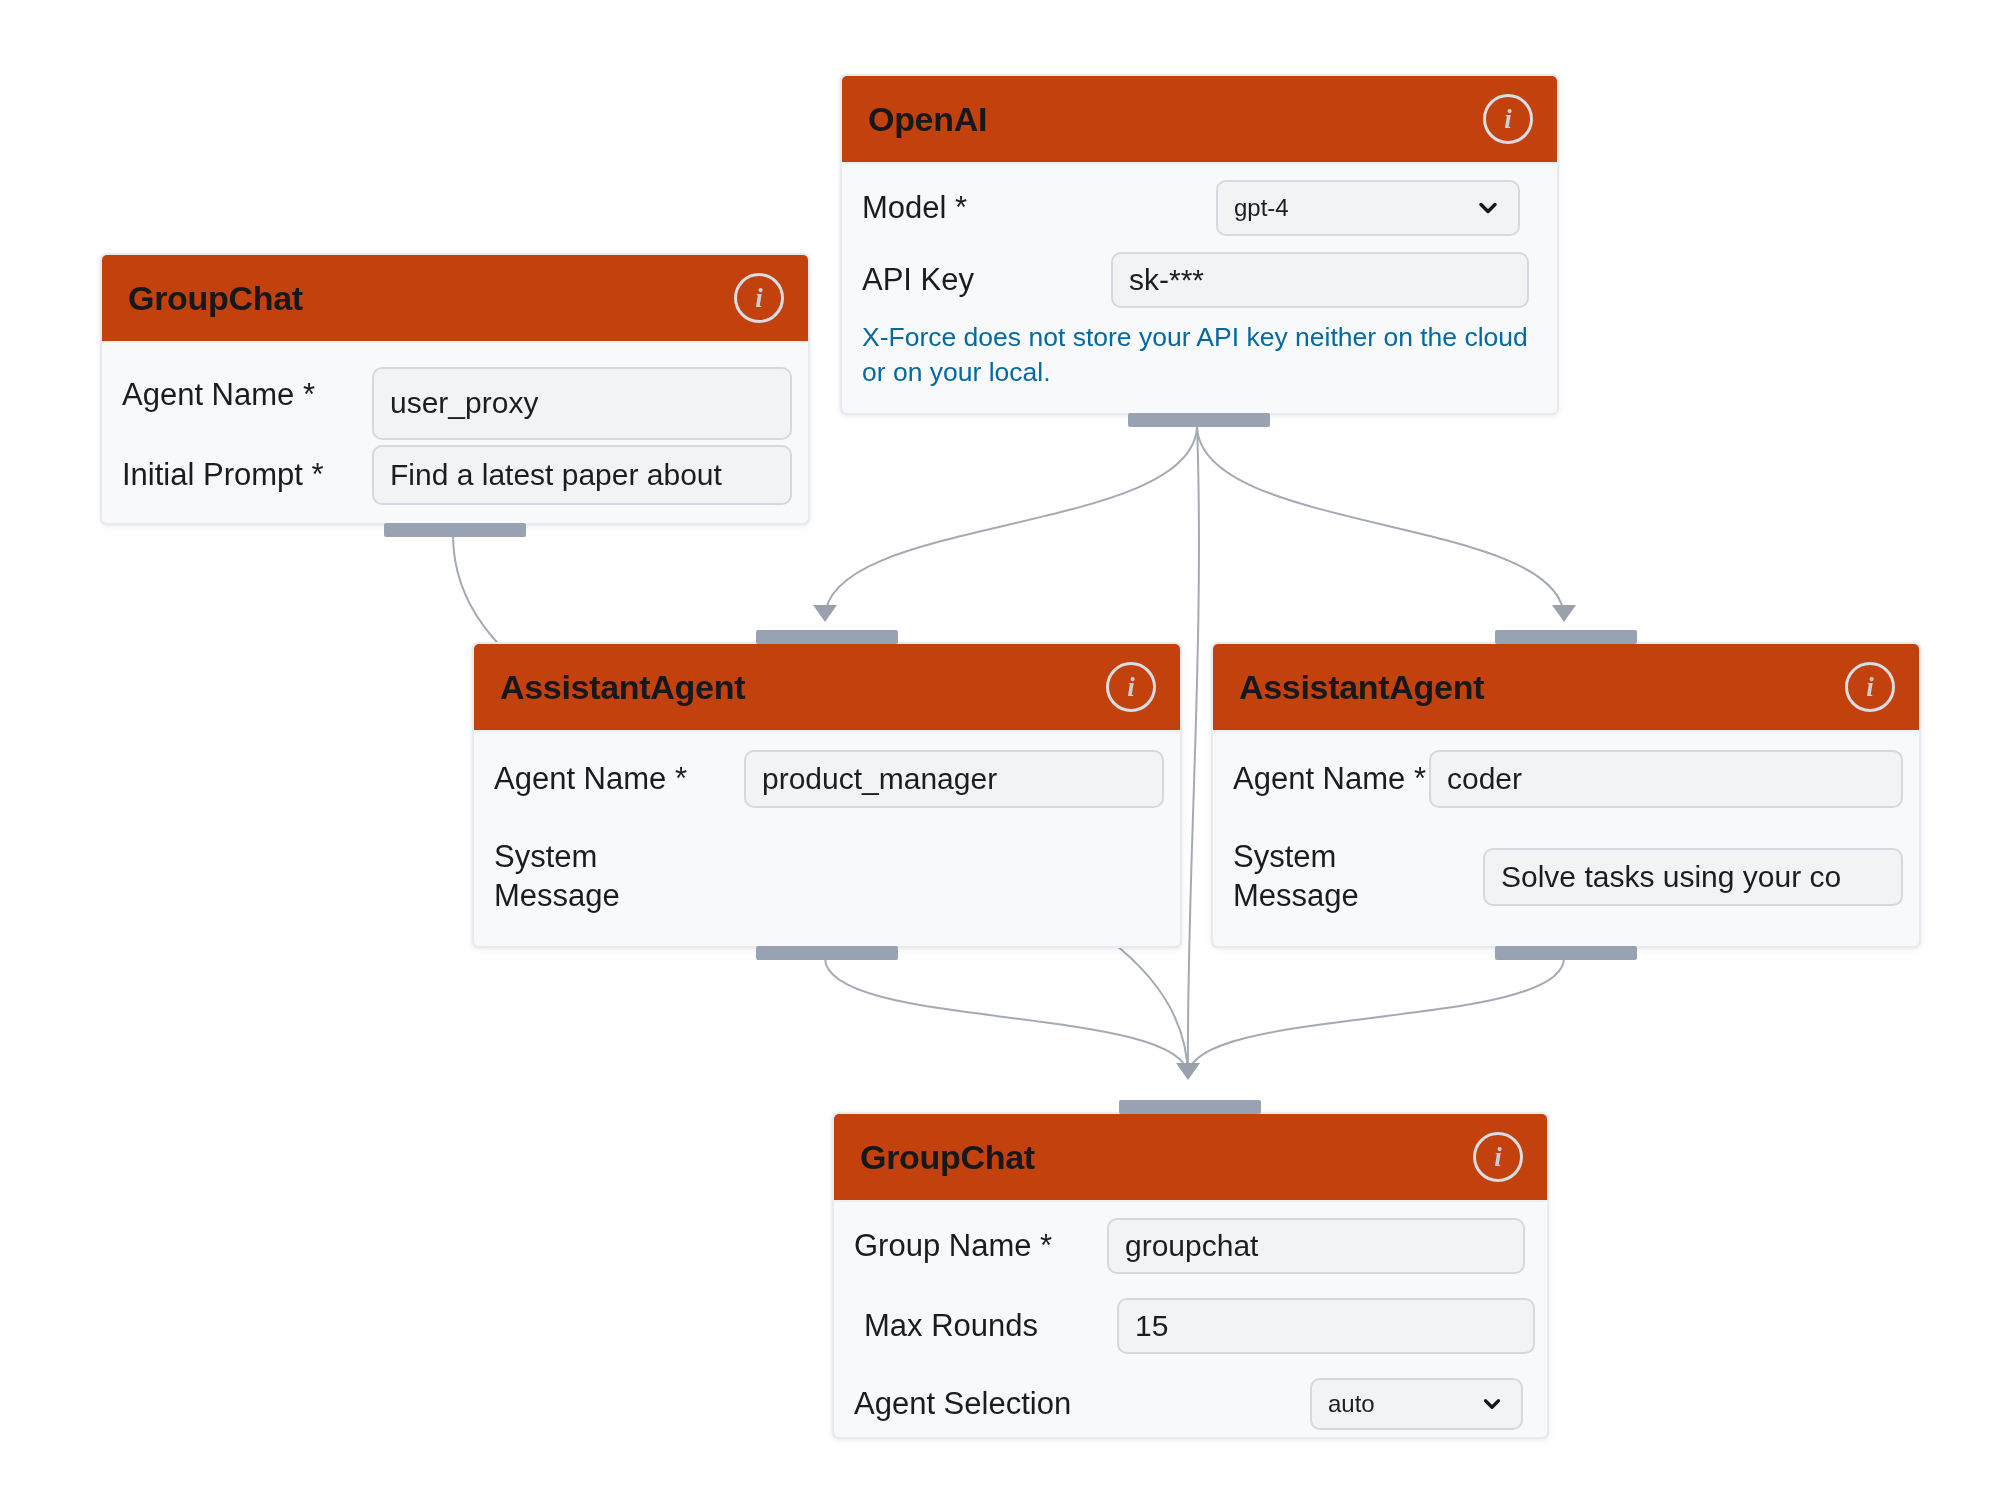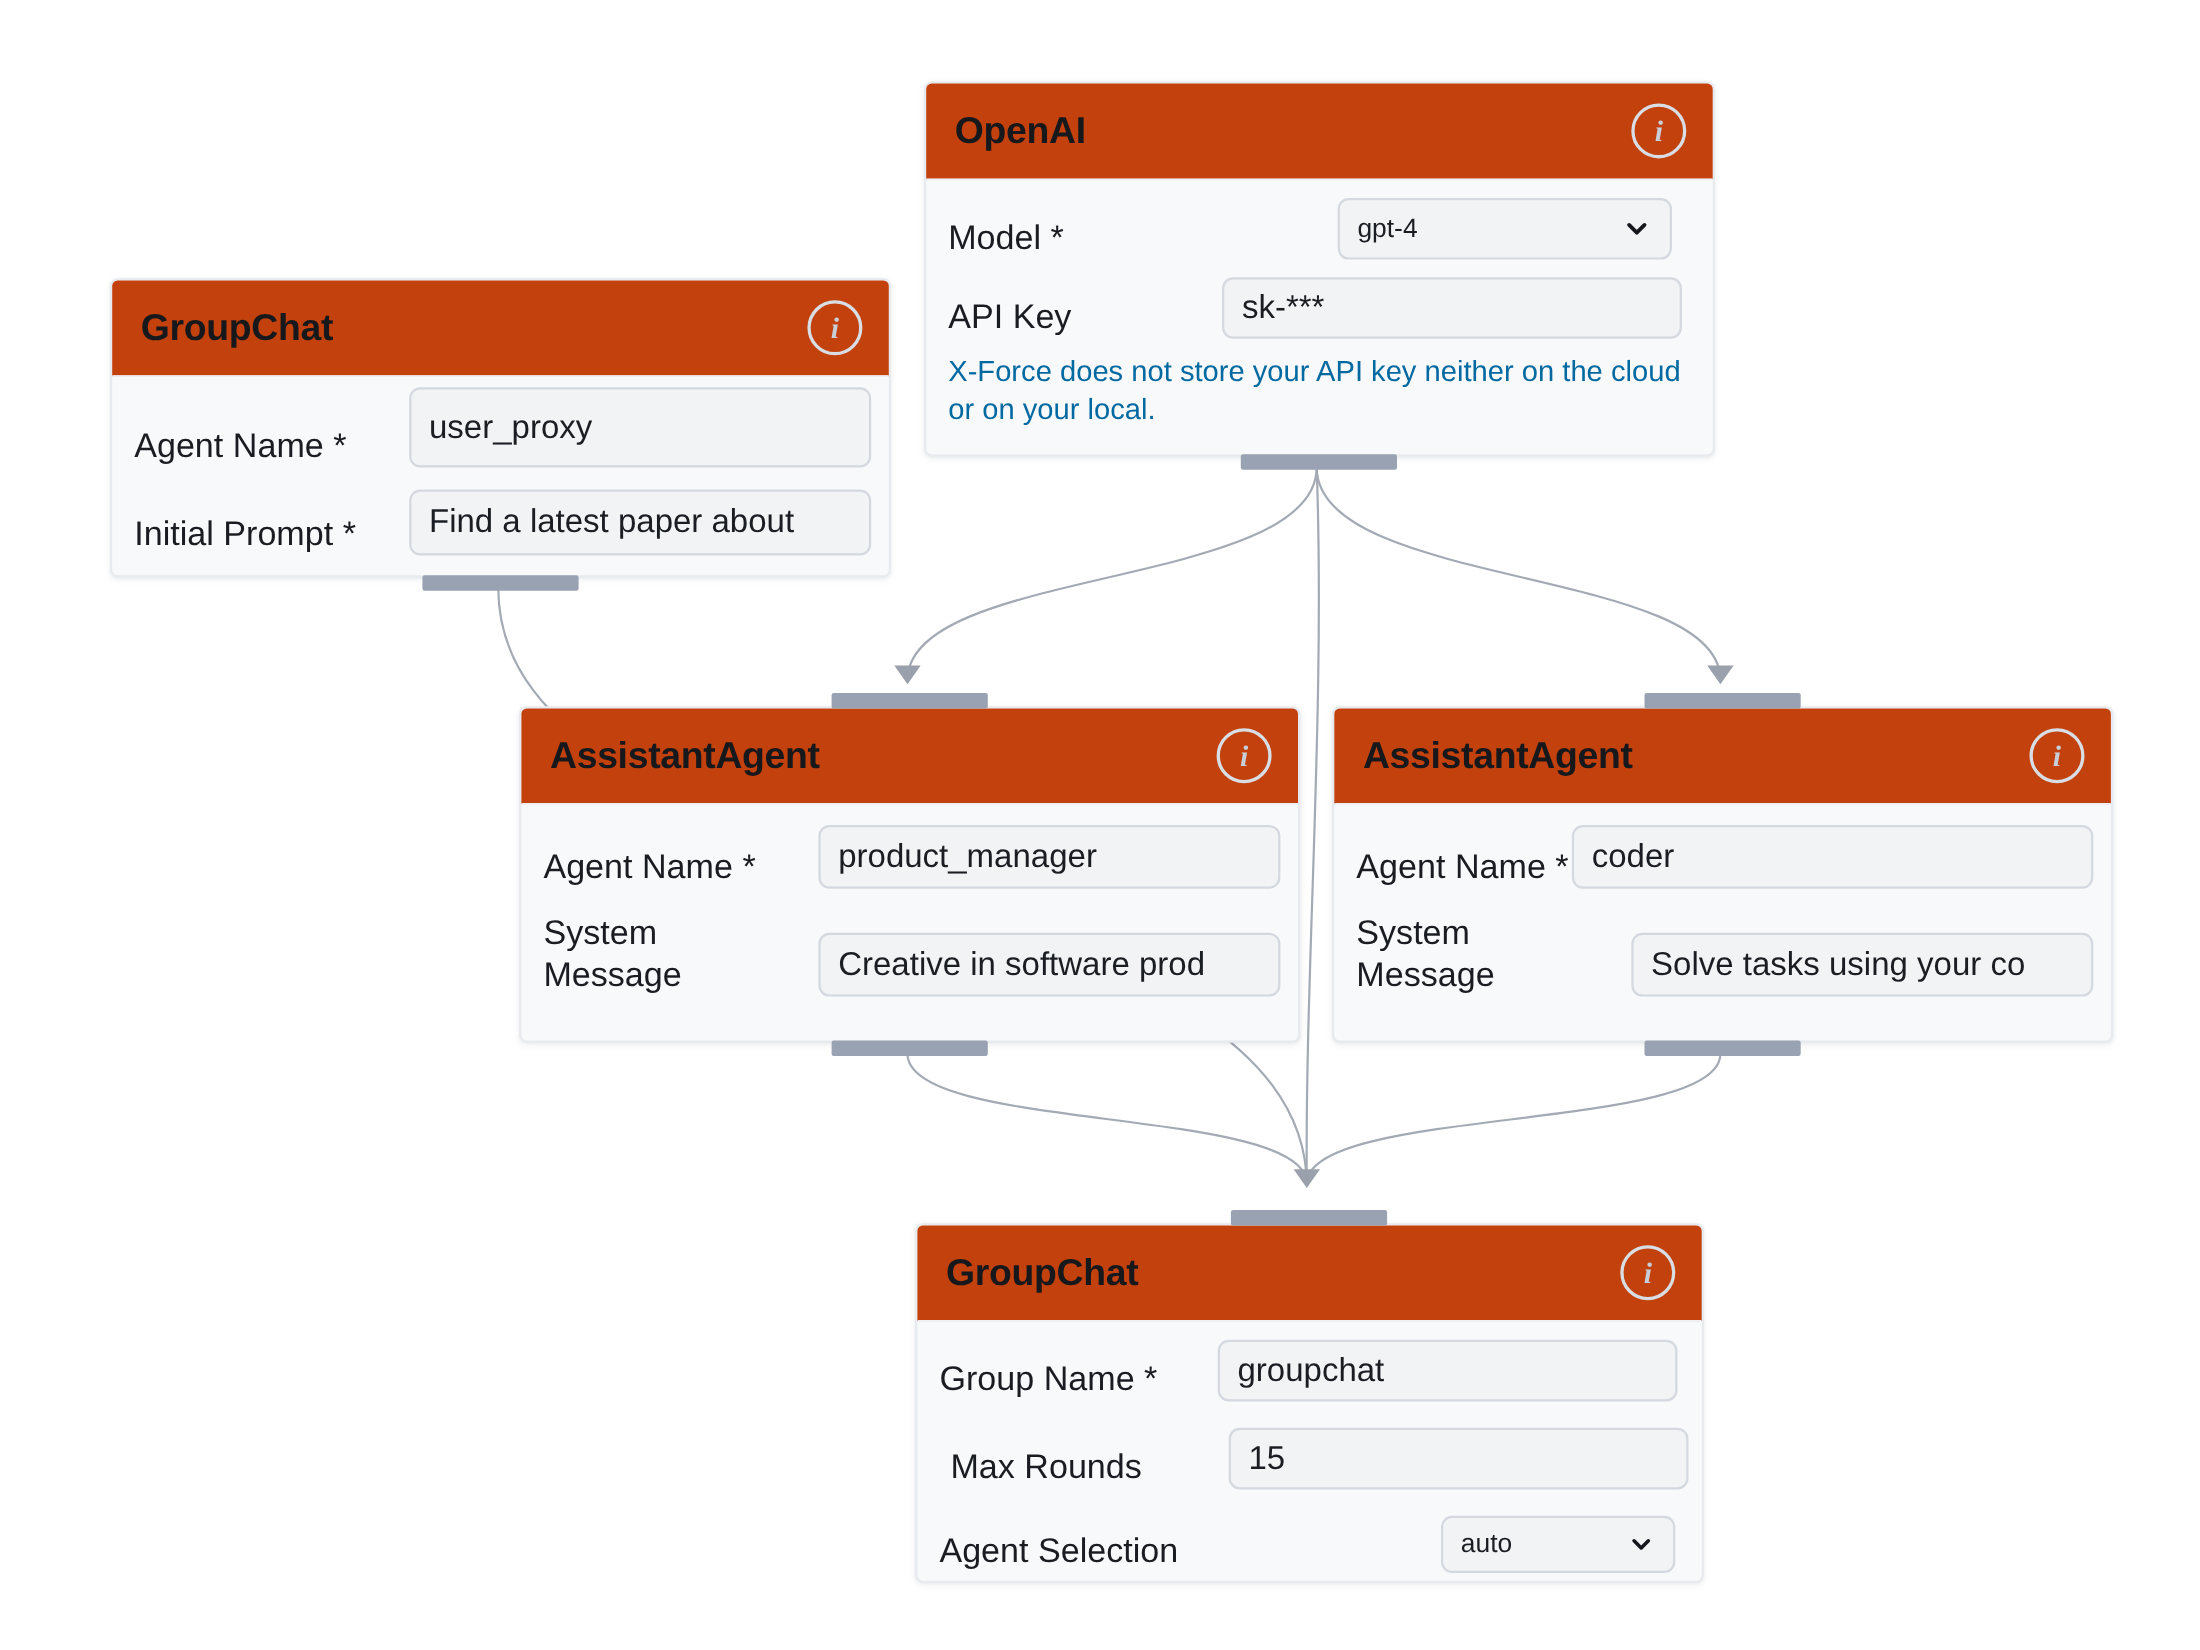--- a/index.html
+++ b/index.html
@@ -17,7 +17,7 @@
         color:#c9cfd9;display:flex;align-items:center;justify-content:center;
         font-family:"Liberation Serif",serif;font-style:italic;font-size:27px;font-weight:600;}
 
-  .row{position:absolute;display:flex;align-items:flex-end;box-sizing:border-box;}
+  .row{position:absolute;display:flex;align-items:center;box-sizing:border-box;}
   .row-label{font-size:31px;color:#191c21;line-height:1.25;}
   .ctrl{margin-left:auto;box-sizing:border-box;background:#f1f3f5;border:2px solid #d4d9df;
         border-radius:10px;display:flex;align-items:center;padding:0 16px;overflow:hidden;}

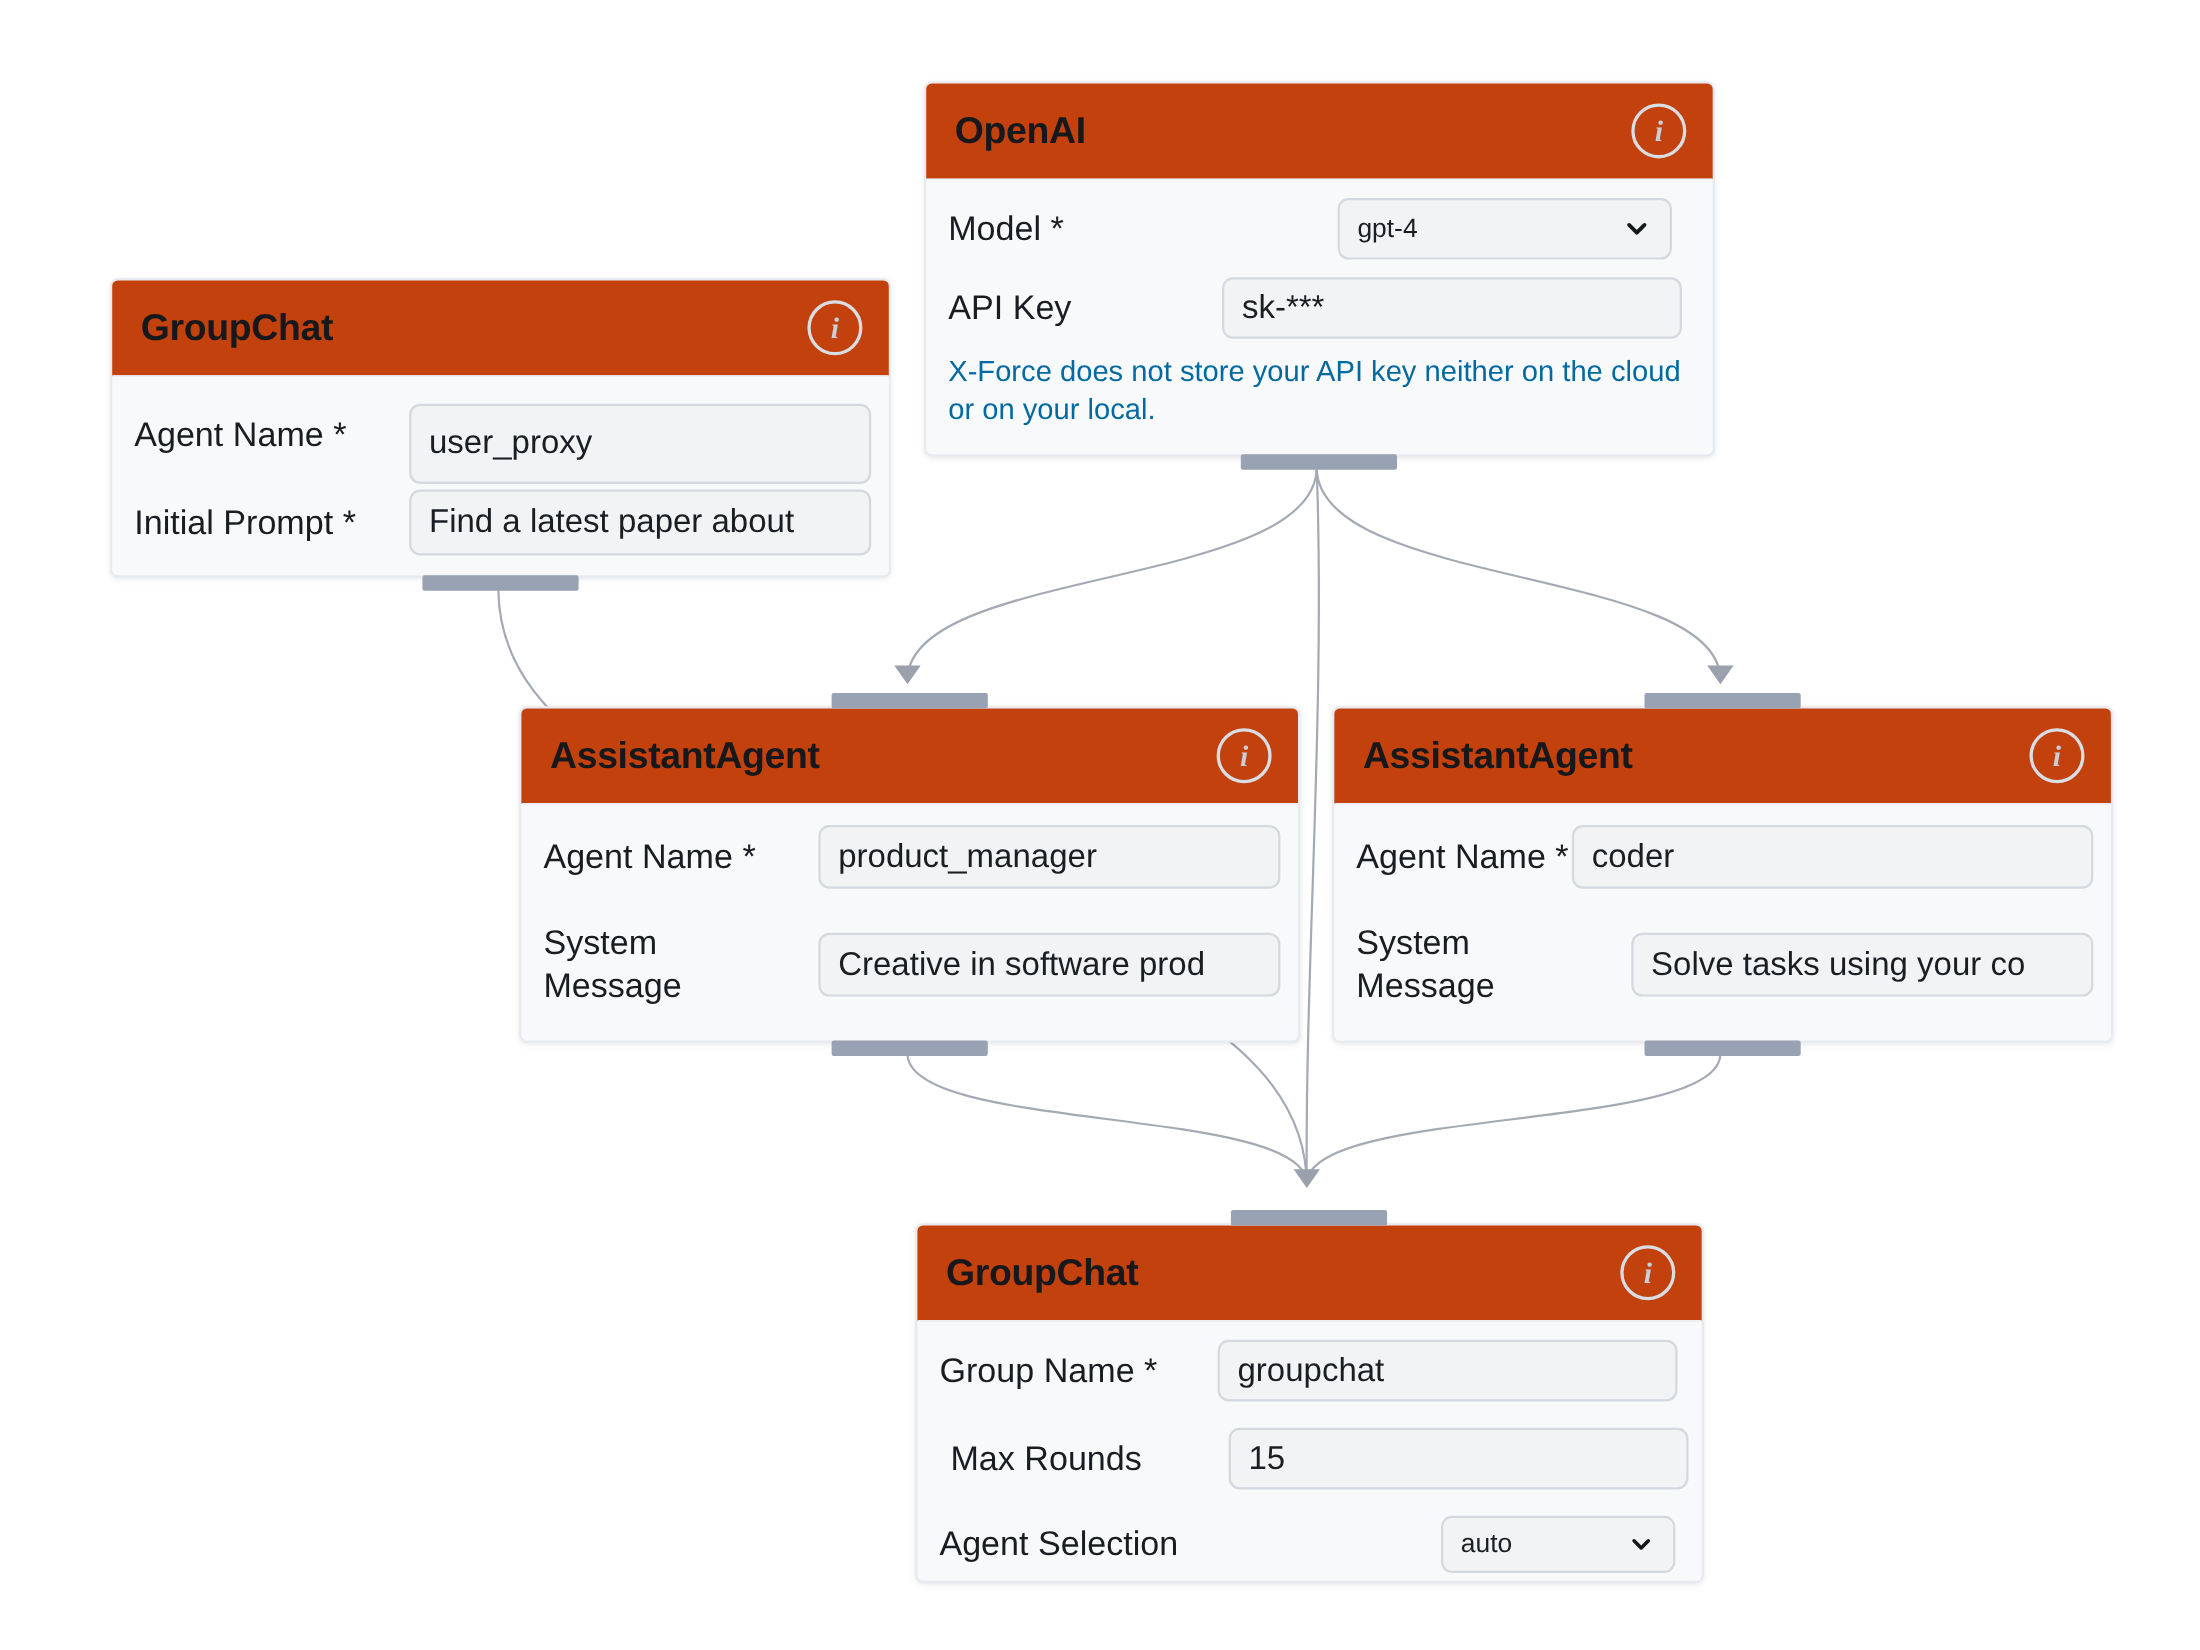--- a/index.html
+++ b/index.html
@@ -111,9 +111,6 @@
     </div>
     <div class="row" style="left:20px;top:204px;width:670px;height:58px;">
       <span class="row-label" style="width:200px;">System Message</span>
-      <span class="ctrl" style="width:420px;height:58px;">
-        <input value="Creative in software prod" style="">
-      </span>
     </div>
     <div class="handle top" style="left:282px;"></div>
     <div class="handle bottom" style="left:282px;"></div>

